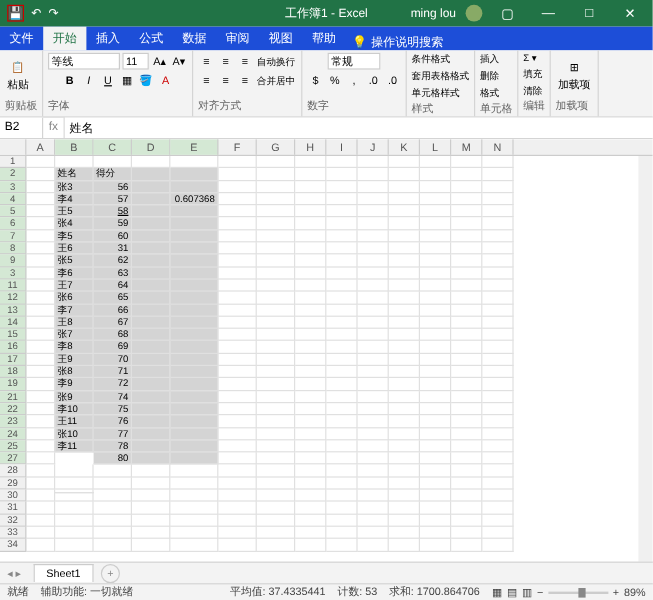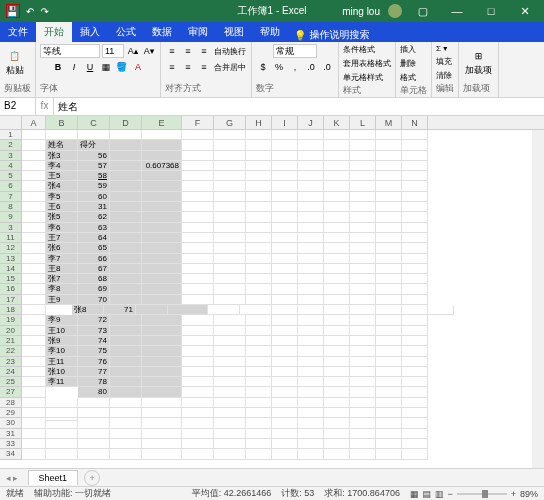--- a/index.html
+++ b/index.html
@@ -503,7 +503,7 @@
       <div class="row">
         <div class="rh selhdr">18</div>
         <div class="cell" style="width: 24px;"></div>
-        <div class="cell sel" style="width: 32px; margin-left: 26px;">张8</div>
+        <div class="cell sel" style="width: 32px;">张8</div>
         <div class="cell sel" style="width: 32px; text-align: right;">71</div>
         <div class="cell sel" style="width: 32px;"></div>
         <div class="cell sel" style="width: 40px;"></div>

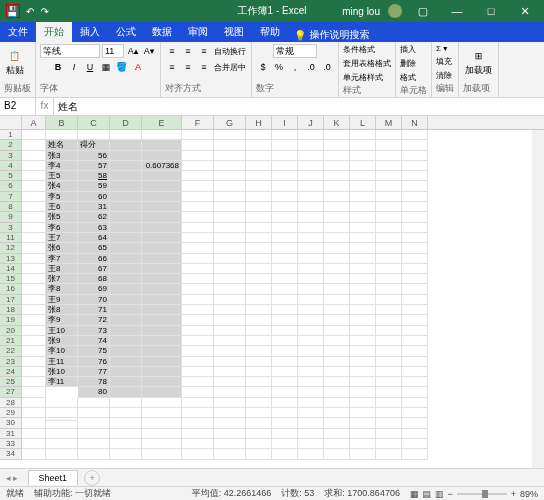--- a/index.html
+++ b/index.html
@@ -535,23 +535,6 @@
         <div class="cell" style="width: 26px;"></div>
       </div>
       <div class="row">
-        <div class="rh selhdr">20</div>
-        <div class="cell" style="width: 24px;"></div>
-        <div class="cell sel" style="width: 32px;">王10</div>
-        <div class="cell sel" style="width: 32px; text-align: right;">73</div>
-        <div class="cell sel" style="width: 32px;"></div>
-        <div class="cell sel" style="width: 40px;"></div>
-        <div class="cell" style="width: 32px;"></div>
-        <div class="cell" style="width: 32px;"></div>
-        <div class="cell" style="width: 26px;"></div>
-        <div class="cell" style="width: 26px;"></div>
-        <div class="cell" style="width: 26px;"></div>
-        <div class="cell" style="width: 26px;"></div>
-        <div class="cell" style="width: 26px;"></div>
-        <div class="cell" style="width: 26px;"></div>
-        <div class="cell" style="width: 26px;"></div>
-      </div>
-      <div class="row">
         <div class="rh selhdr">21</div>
         <div class="cell" style="width: 24px;"></div>
         <div class="cell sel" style="width: 32px;">张9</div>

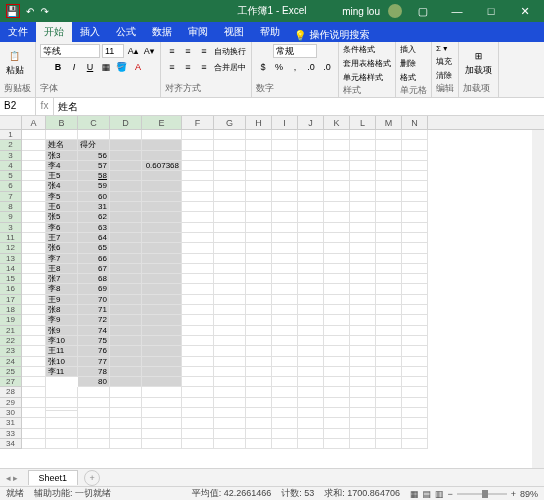--- a/index.html
+++ b/index.html
@@ -705,6 +705,23 @@
         <div class="cell" style="width: 26px;"></div>
       </div>
       <div class="row">
+        <div class="rh">32</div>
+        <div class="cell" style="width: 24px;"></div>
+        <div class="cell" style="width: 32px;"></div>
+        <div class="cell" style="width: 32px;"></div>
+        <div class="cell" style="width: 32px;"></div>
+        <div class="cell" style="width: 40px;"></div>
+        <div class="cell" style="width: 32px;"></div>
+        <div class="cell" style="width: 32px;"></div>
+        <div class="cell" style="width: 26px;"></div>
+        <div class="cell" style="width: 26px;"></div>
+        <div class="cell" style="width: 26px;"></div>
+        <div class="cell" style="width: 26px;"></div>
+        <div class="cell" style="width: 26px;"></div>
+        <div class="cell" style="width: 26px;"></div>
+        <div class="cell" style="width: 26px;"></div>
+      </div>
+      <div class="row">
         <div class="rh">33</div>
         <div class="cell" style="width: 24px;"></div>
         <div class="cell" style="width: 32px;"></div>

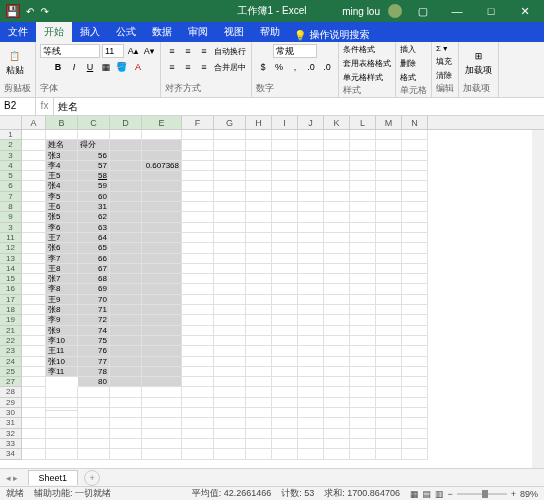--- a/index.html
+++ b/index.html
@@ -770,7 +770,7 @@
   <span>就绪</span>
   <span style="margin-left:10px">辅助功能: 一切就绪</span>
   <div class="stats">
-    <span>平均值: 42.2661466</span>
+    <span>平均值: 37.4335441</span>
     <span>计数: 53</span>
     <span>求和: 1700.864706</span>
   </div>

